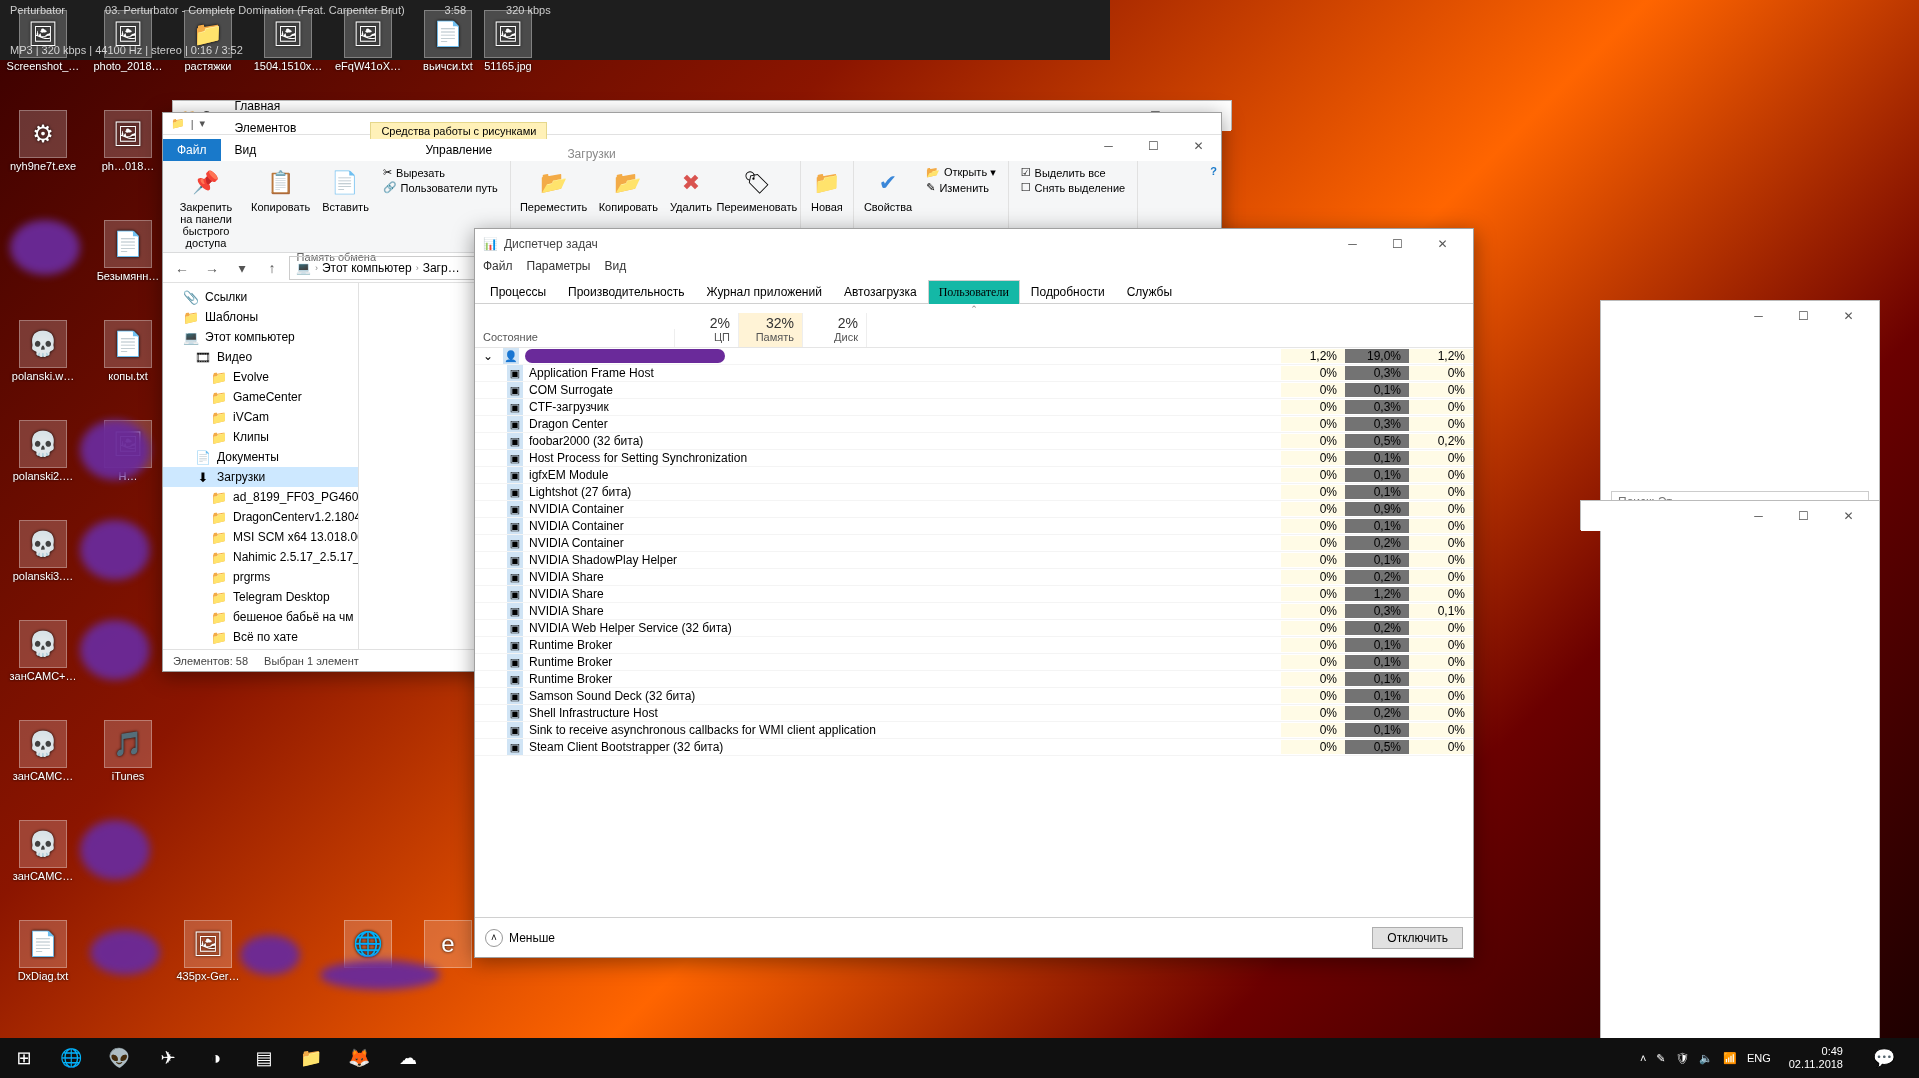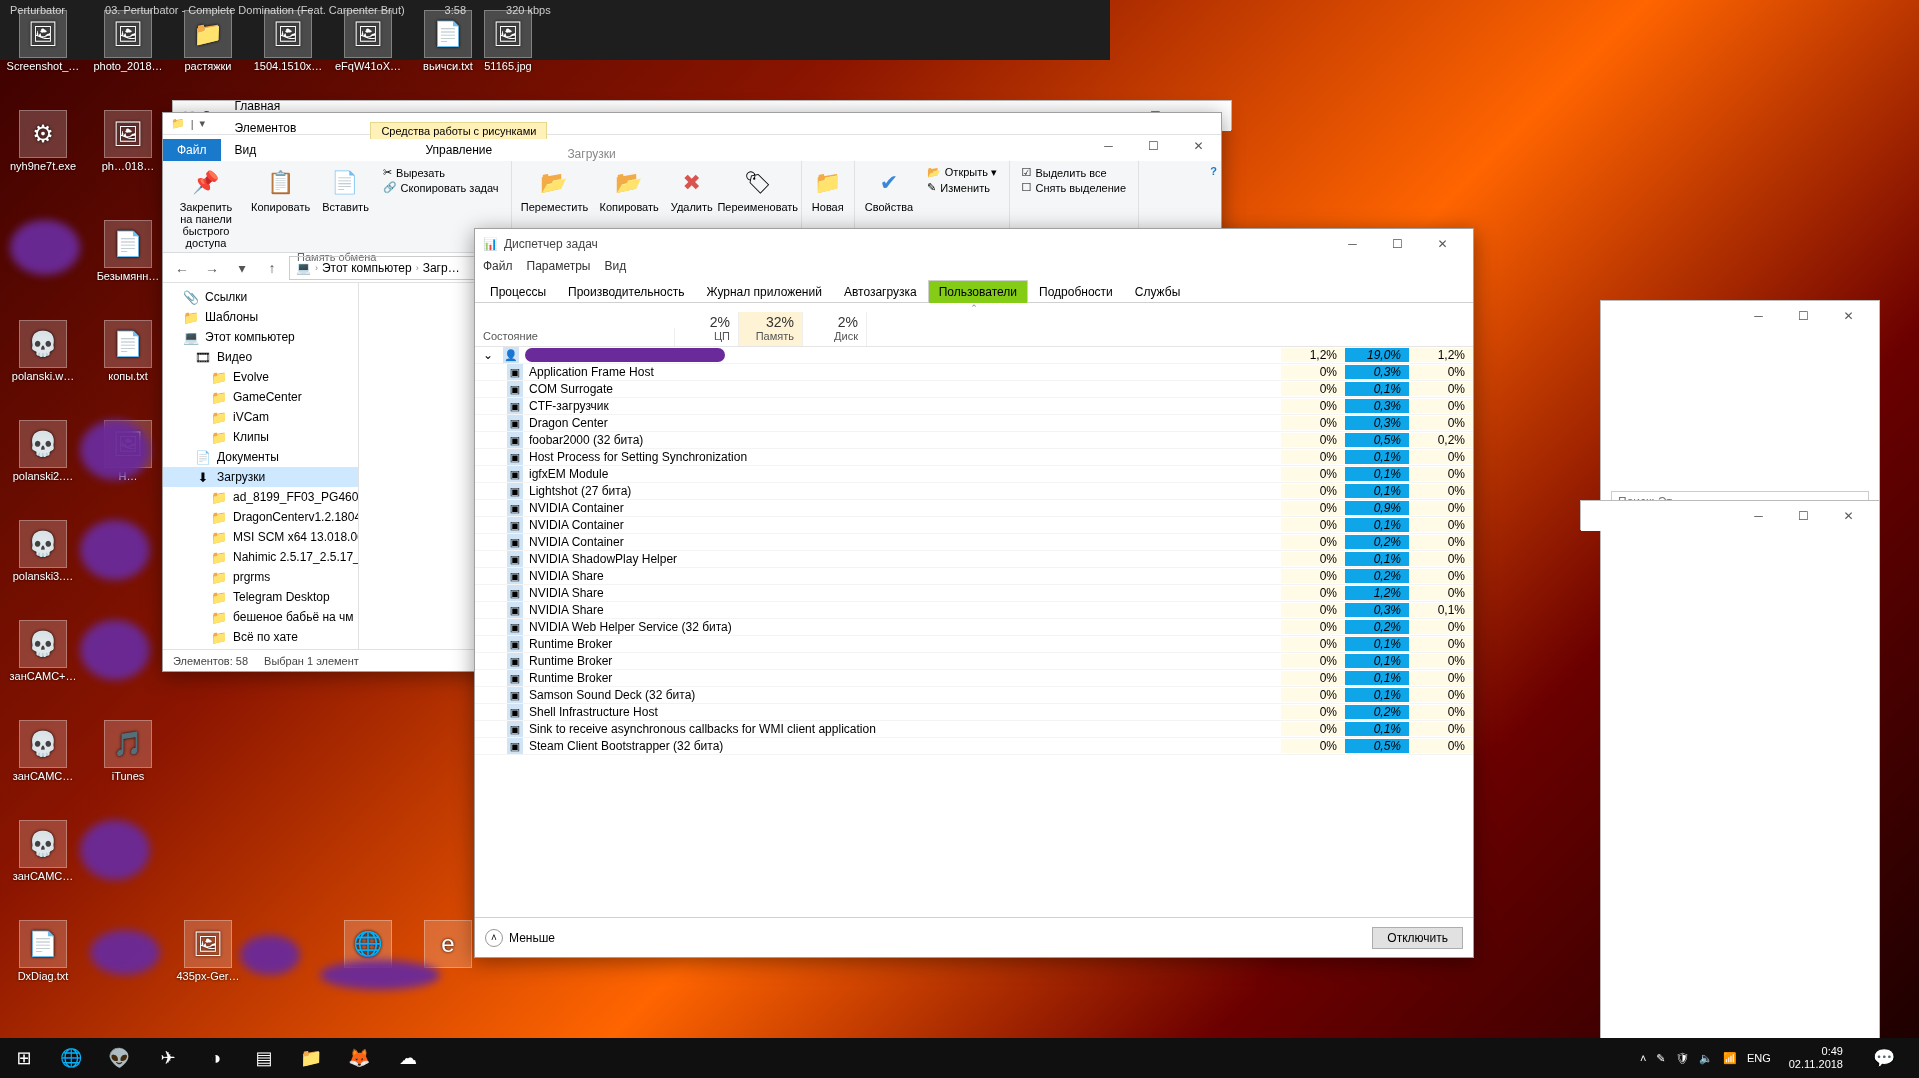--- a/index.html
+++ b/index.html
@@ -745,6 +745,7 @@
     <span>3:58</span>
     <span>320 kbps</span>
   </div>
+  <div>MP3 | 320 kbps | 44100 Hz | stereo | 0:16 / 3:52</div>
 </div>
 
 <div id="taskbar">

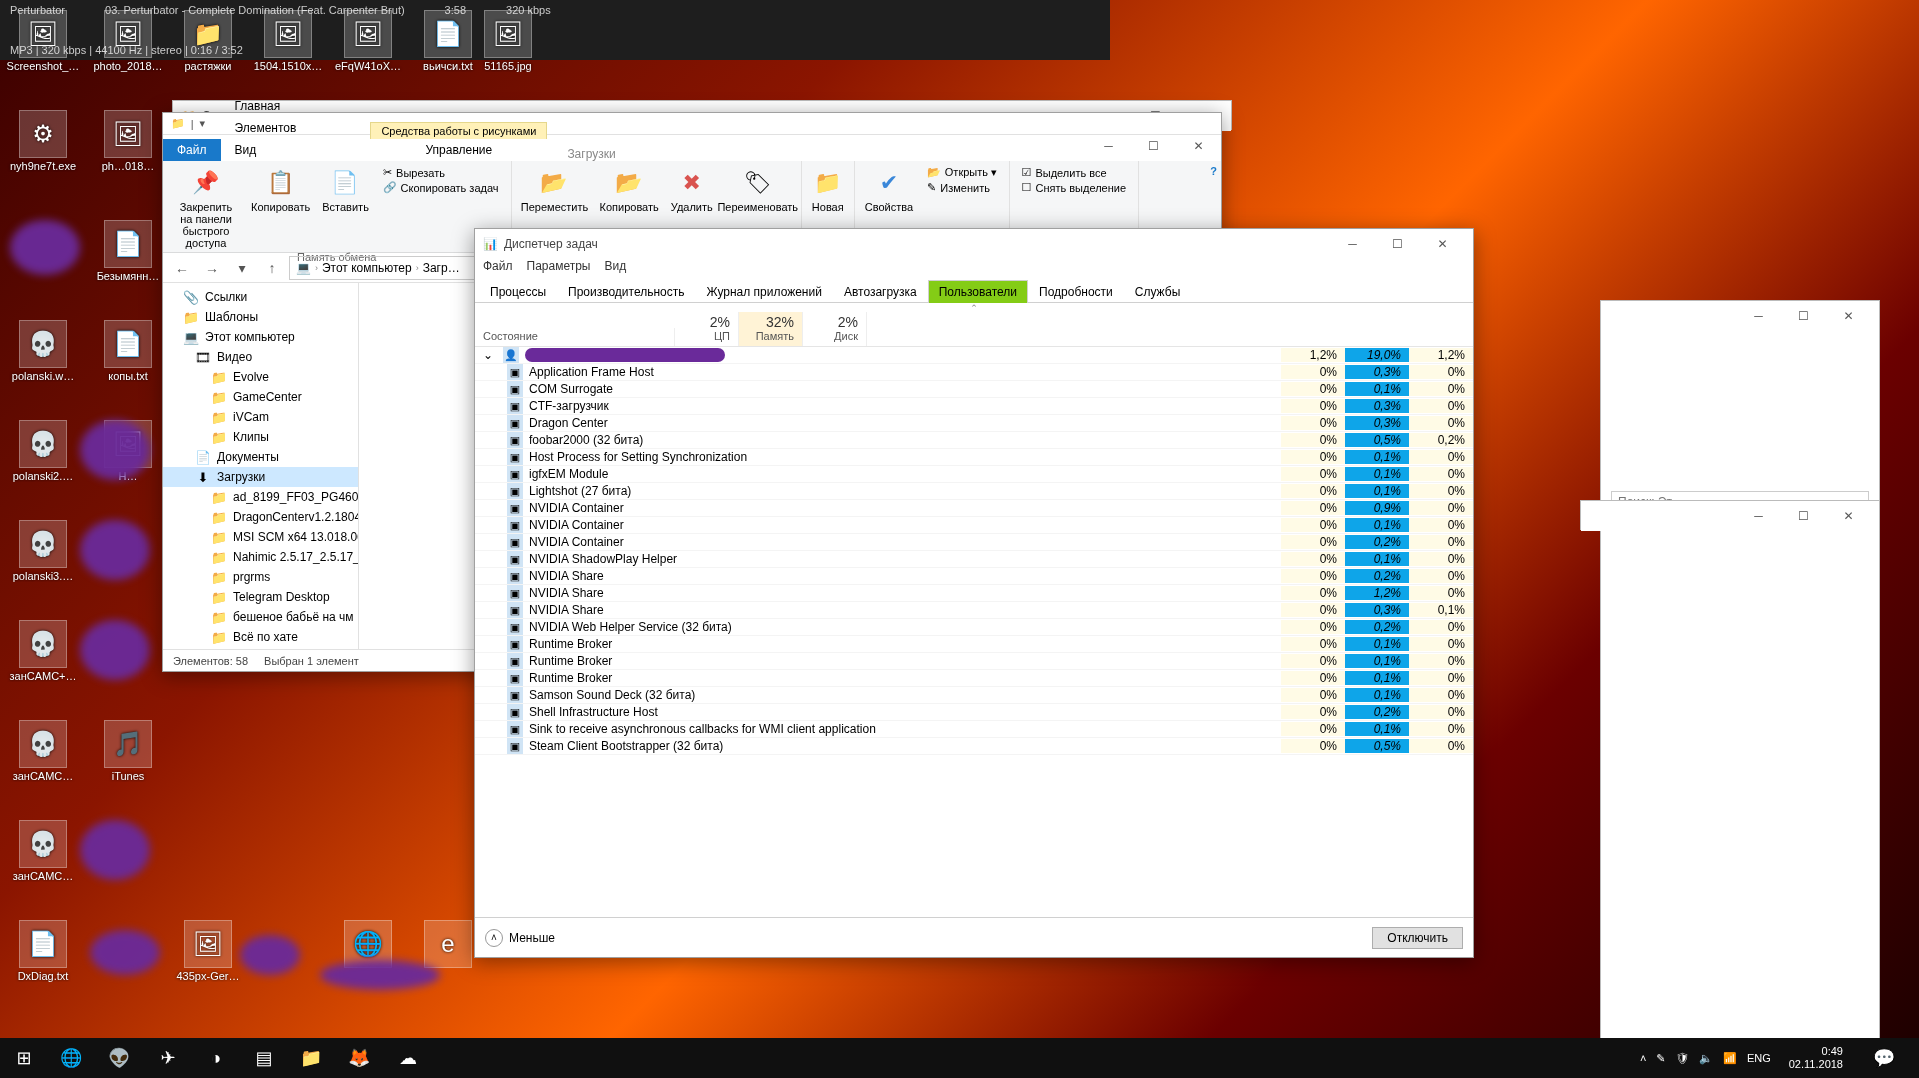--- a/index.html
+++ b/index.html
@@ -286,7 +286,7 @@
             </div>
           <div class="rib-small">
               <span>🔗</span>
-              <span>Скопировать задач</span>
+              <span>Пользователи путь</span>
             </div>
         </div>
       </div>

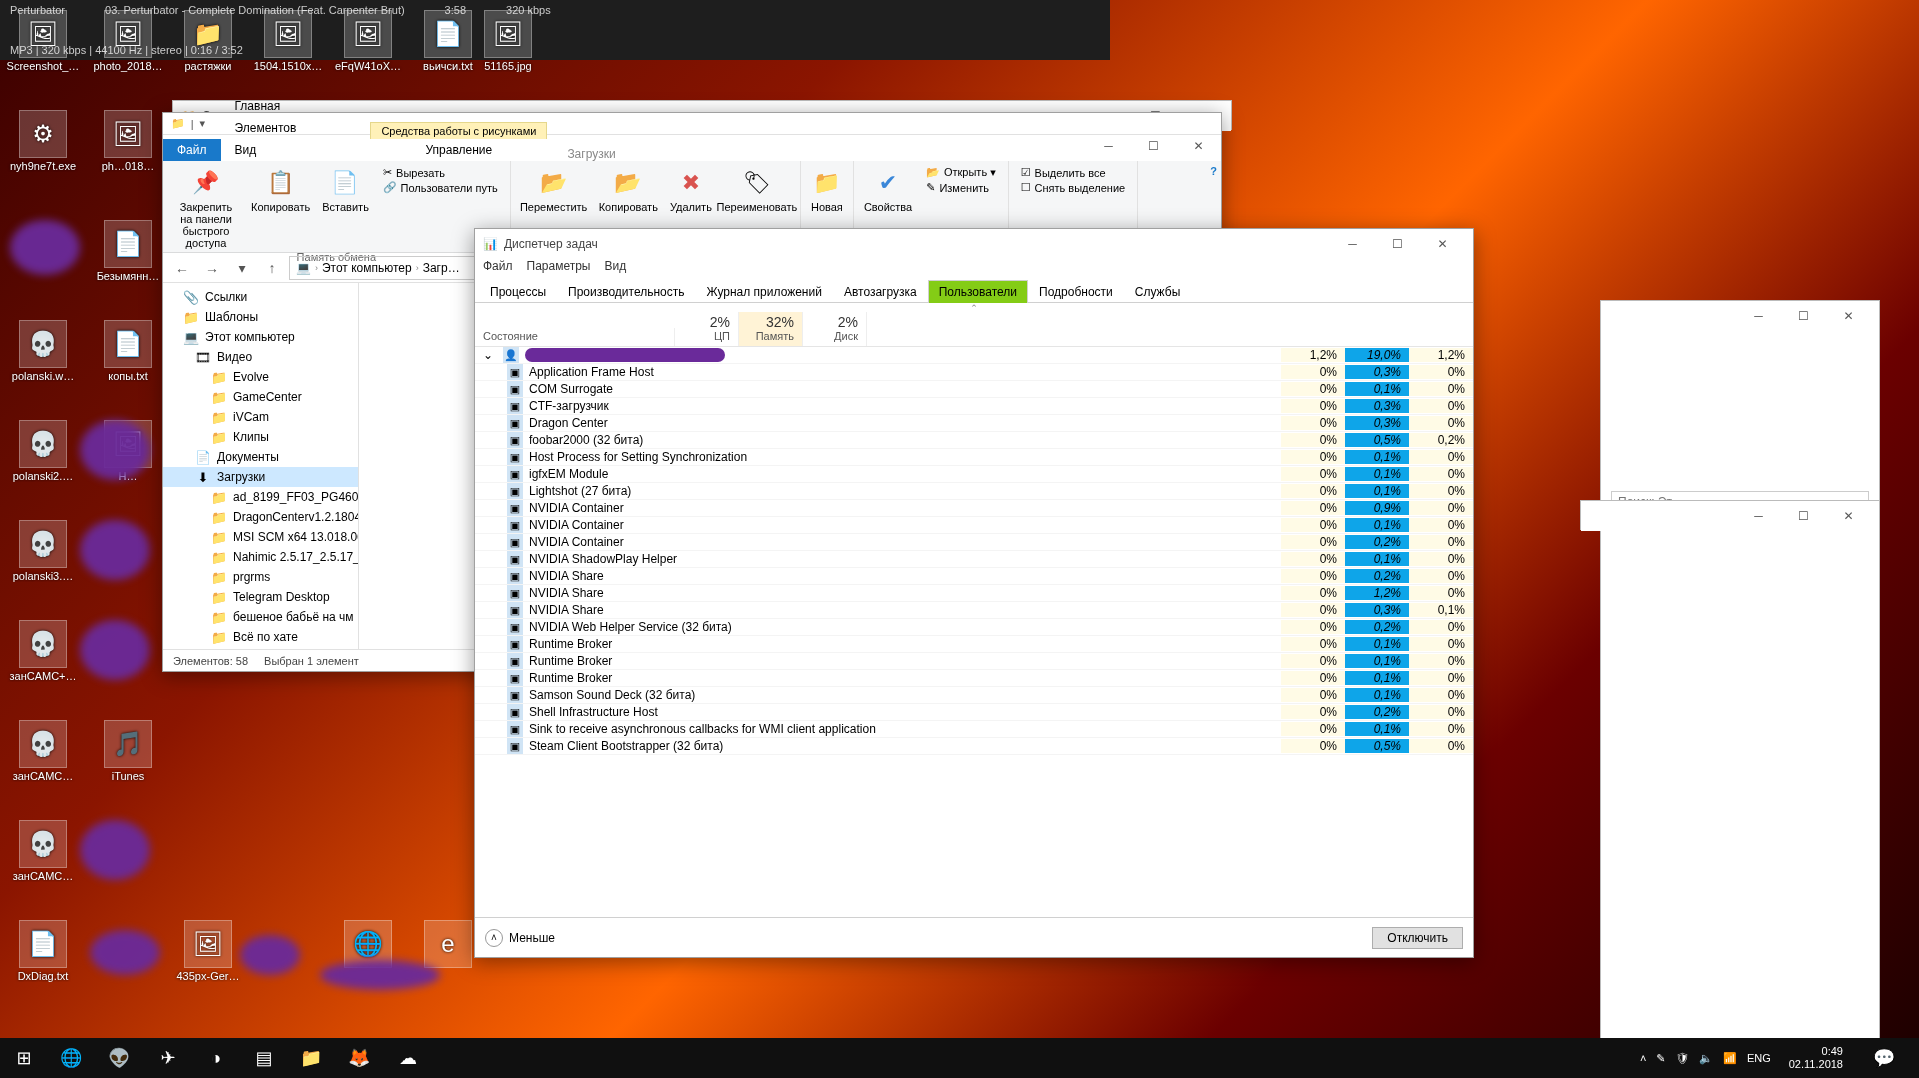--- a/index.html
+++ b/index.html
@@ -53,7 +53,7 @@
 .tm-menu span { cursor: pointer; }
 .tm-tabs { display: flex; border-bottom: 1px solid #d0d0d0; font-size: 12px; padding: 0 4px; }
 .tm-tab { padding: 4px 10px; cursor: pointer; border: 1px solid transparent; border-bottom: none; position: relative; top: 1px; }
-.tm-tab.active { border-color: #d0d0d0; background: #84cc16; }
+.tm-tab.active { border-color: #d0d0d0; background: #14b8a6; font-family: Liberation Serif, serif; }
 .tm-head { display: flex; font-size: 11px; color: #555; border-bottom: 1px solid #e5e5e5; height: 34px; align-items: flex-end; }
 .tm-head .c { padding: 2px 8px 4px; border-right: 1px solid #eee; }
 .c-name { flex: 1; }

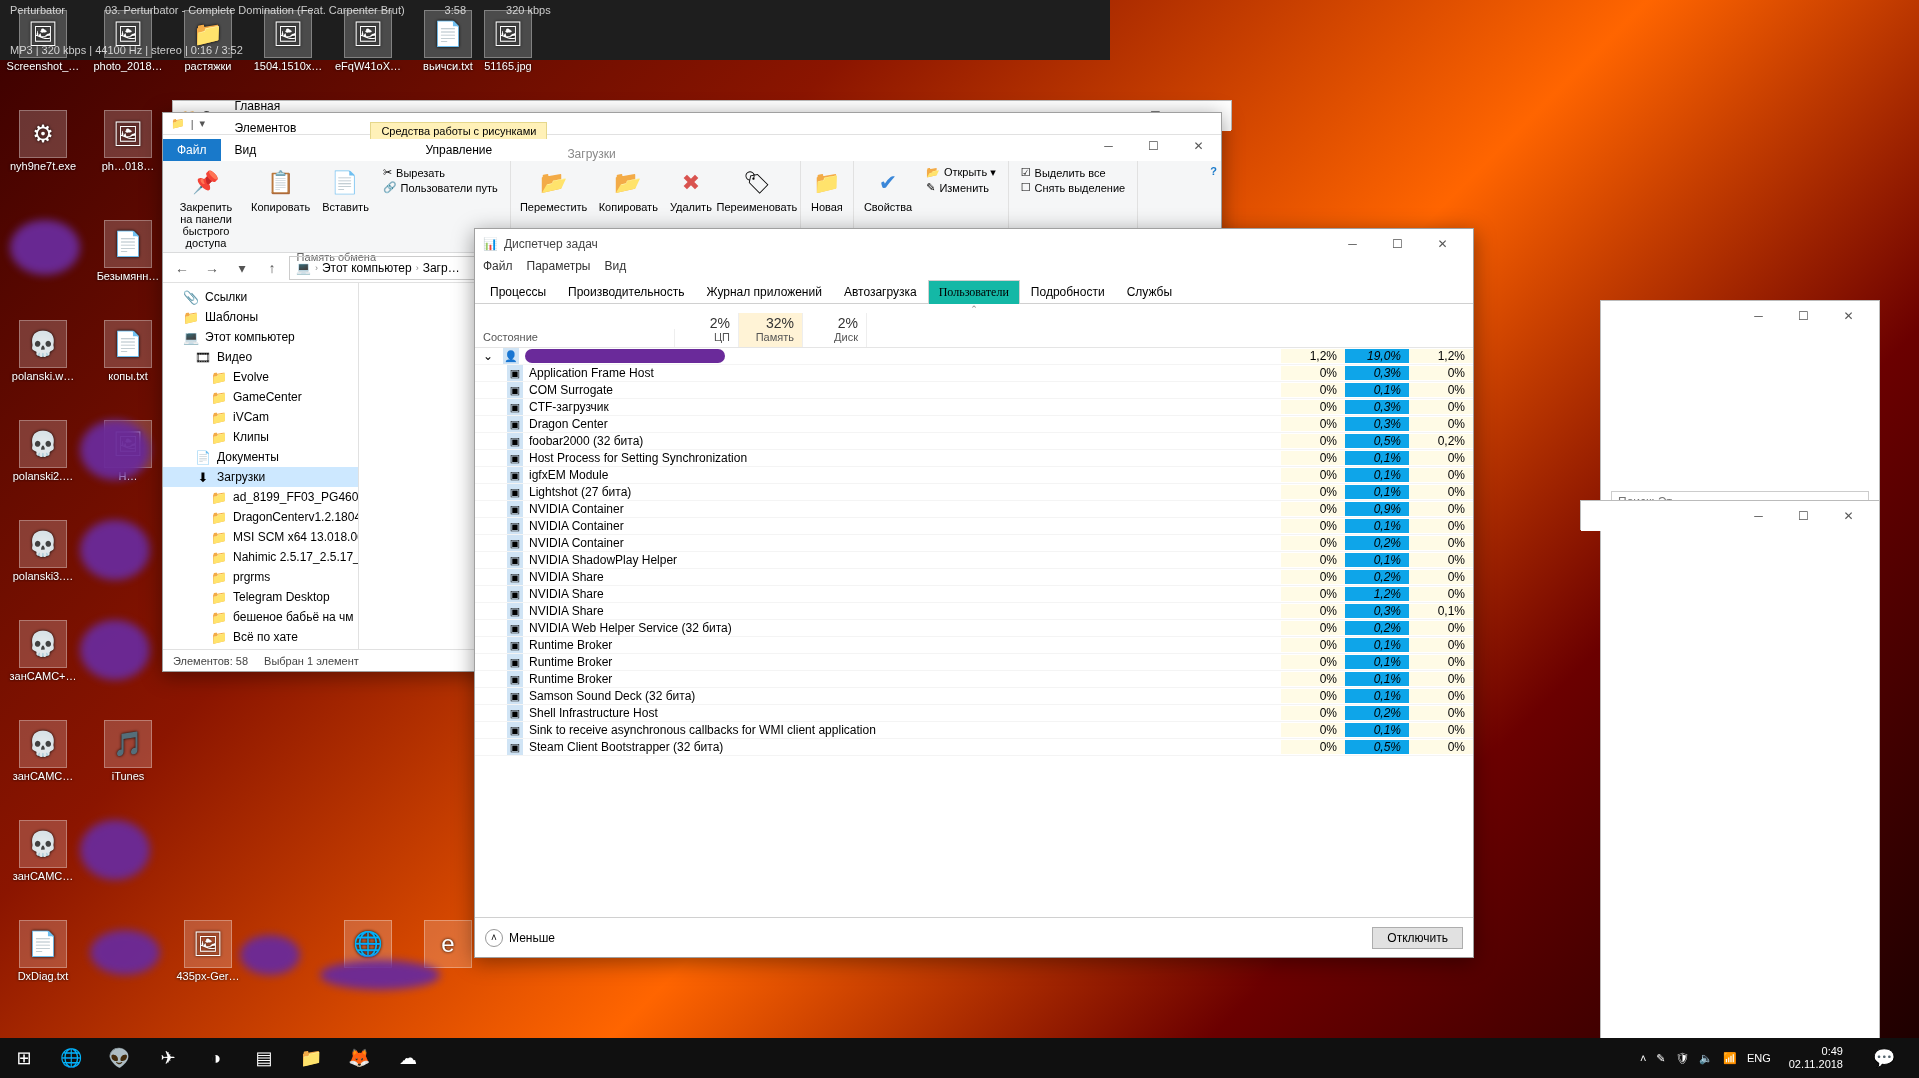--- a/index.html
+++ b/index.html
@@ -67,7 +67,7 @@
 .tm-row.user .c-name { padding-left: 8px; }
 .tm-row .pi { width: 16px; height: 16px; display: inline-flex; align-items: center; justify-content: center; font-size: 11px; background: #d0e4f5; }
 .tm-row .c-num { width: 64px; text-align: right; padding-right: 8px; background: #fffbe6; }
-.tm-row .c-num.mem { background: #0ea5e9; font-style: italic; }
+.tm-row .c-num.mem { background: #737373; }
 .tm-row .c-stat { width: 200px; }
 .tm-foot { height: 40px; border-top: 1px solid #d0d0d0; display: flex; align-items: center; justify-content: space-between; padding: 0 10px; font-size: 12px; }
 .tm-foot button { padding: 3px 14px; font-size: 12px; border: 1px solid #adadad; background: #e1e1e1; cursor: pointer; }

